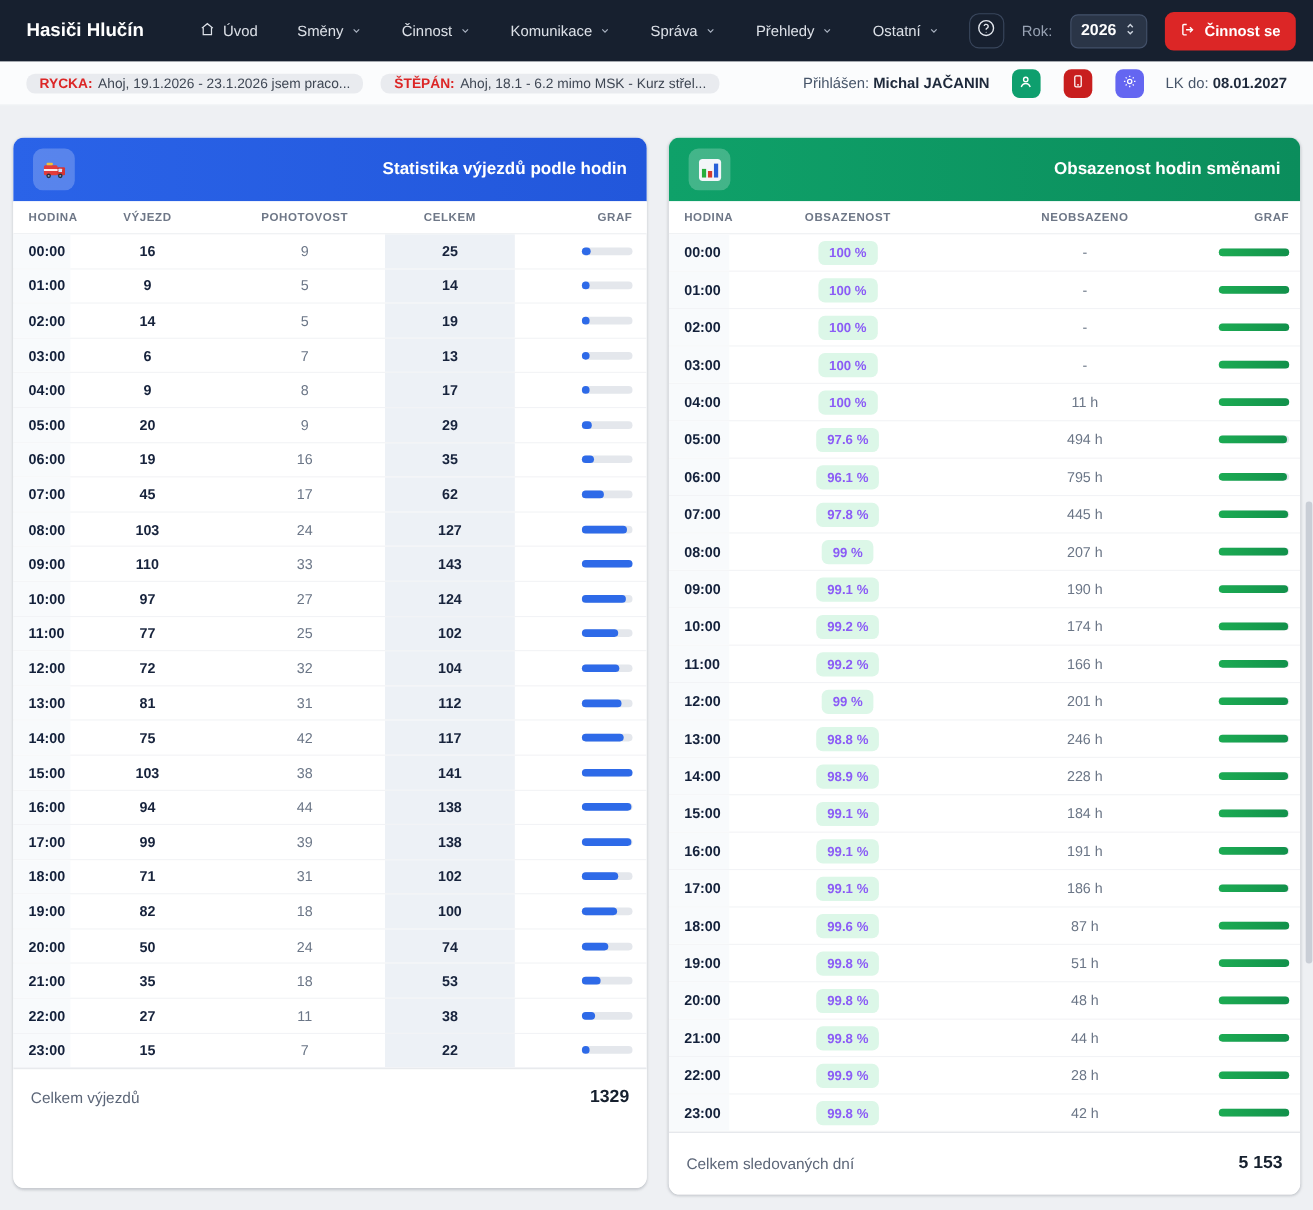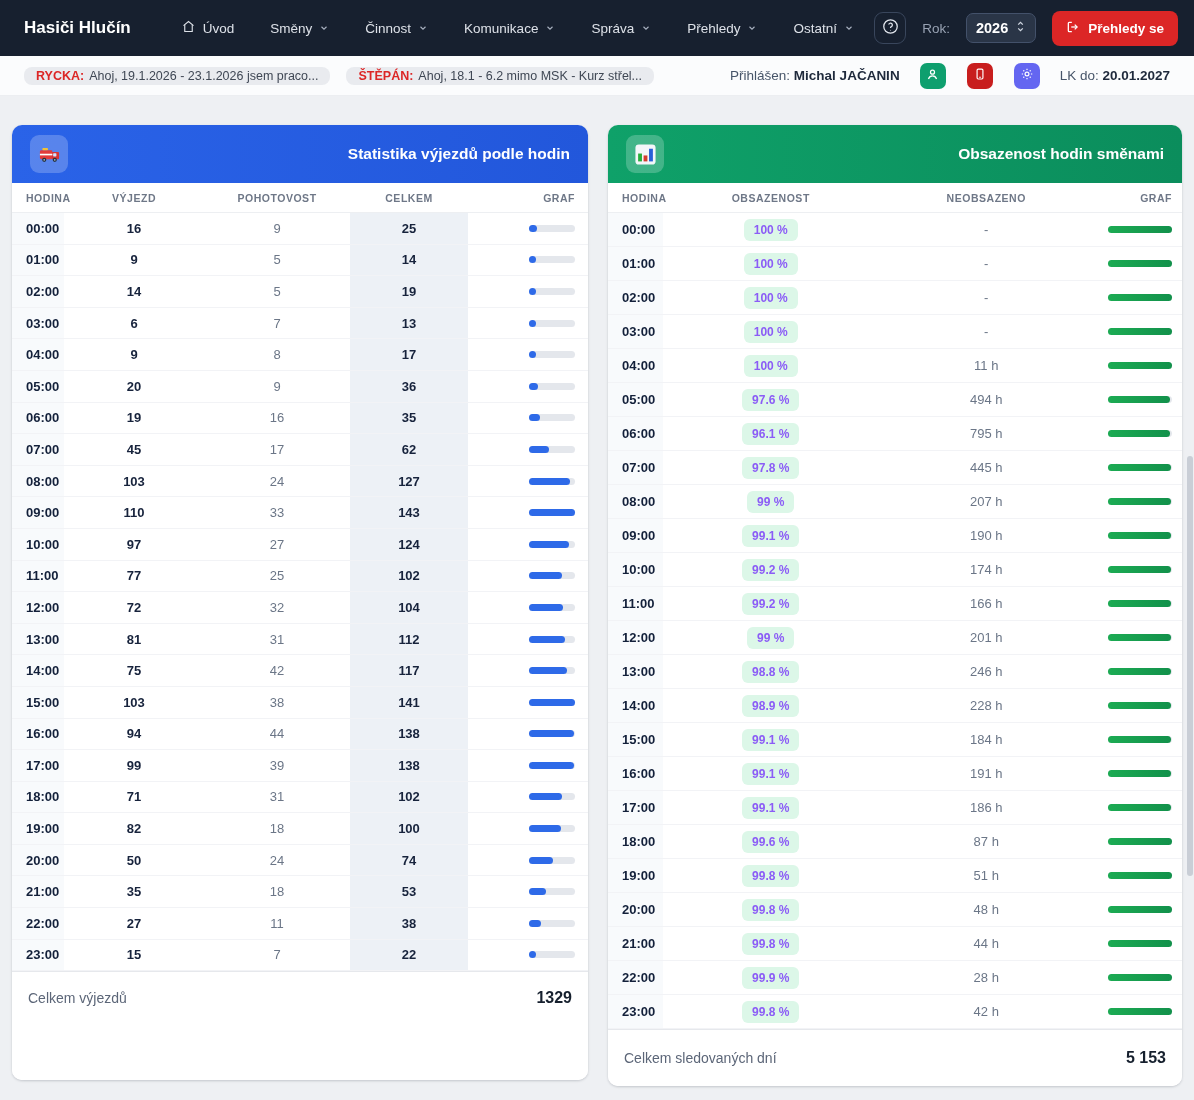--- a/index.html
+++ b/index.html
@@ -151,7 +151,7 @@
             <path d="M19 12H9"></path>
         </svg>
       </span>
-      <span>Přehledy se</span>
+      <span>Činnost se</span>
     </button>
   </div>
 </div>

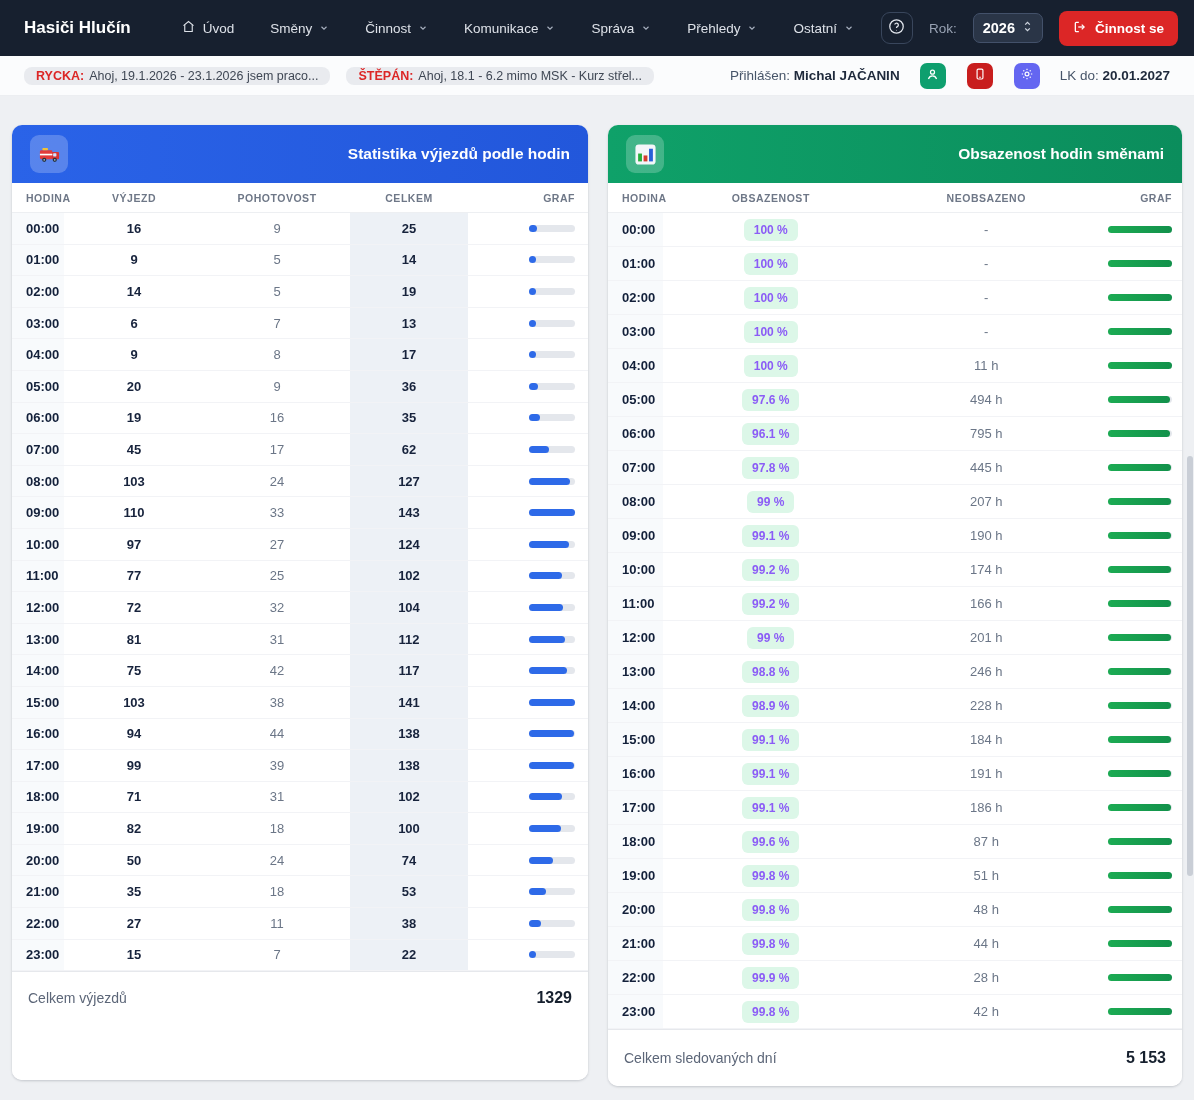--- a/index.html
+++ b/index.html
@@ -200,7 +200,7 @@
     </div>
     <span class="lk-text">
       <span>LK do:</span>
-      <b>20.01.2027</b>
+      <b>08.01.2027</b>
     </span>
   </div>
 </div>

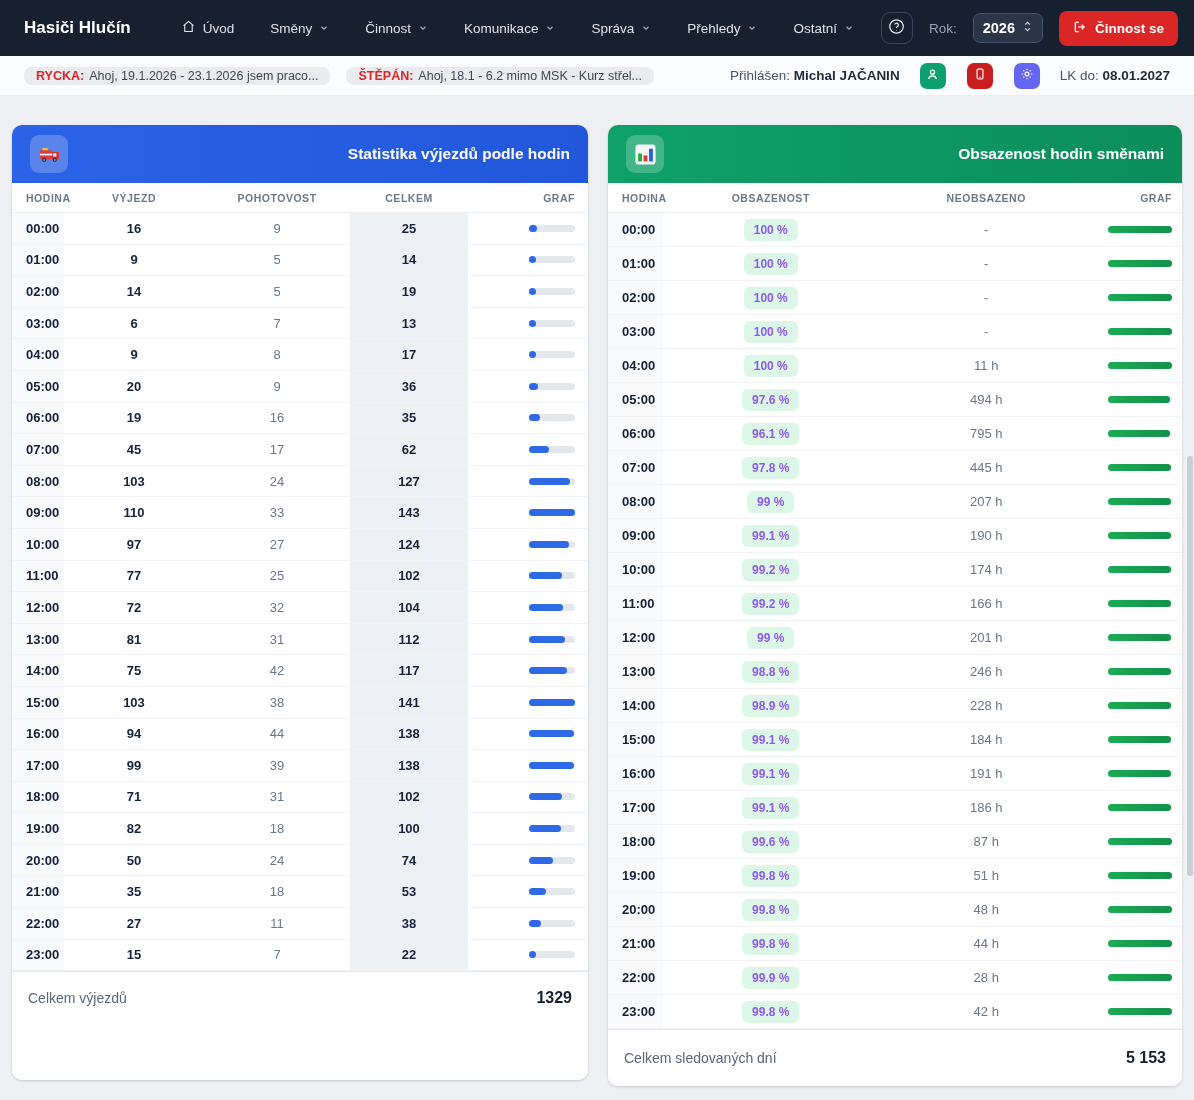--- a/index.html
+++ b/index.html
@@ -291,7 +291,7 @@
           <div class="cell c-h">05:00</div>
           <div class="cell c-v">20</div>
           <div class="cell c-p">9</div>
-          <div class="cell c-c">36</div>
+          <div class="cell c-c">29</div>
           <div class="cell c-g">
             <div class="track">
               <div class="fill" style="width:20%"></div>

